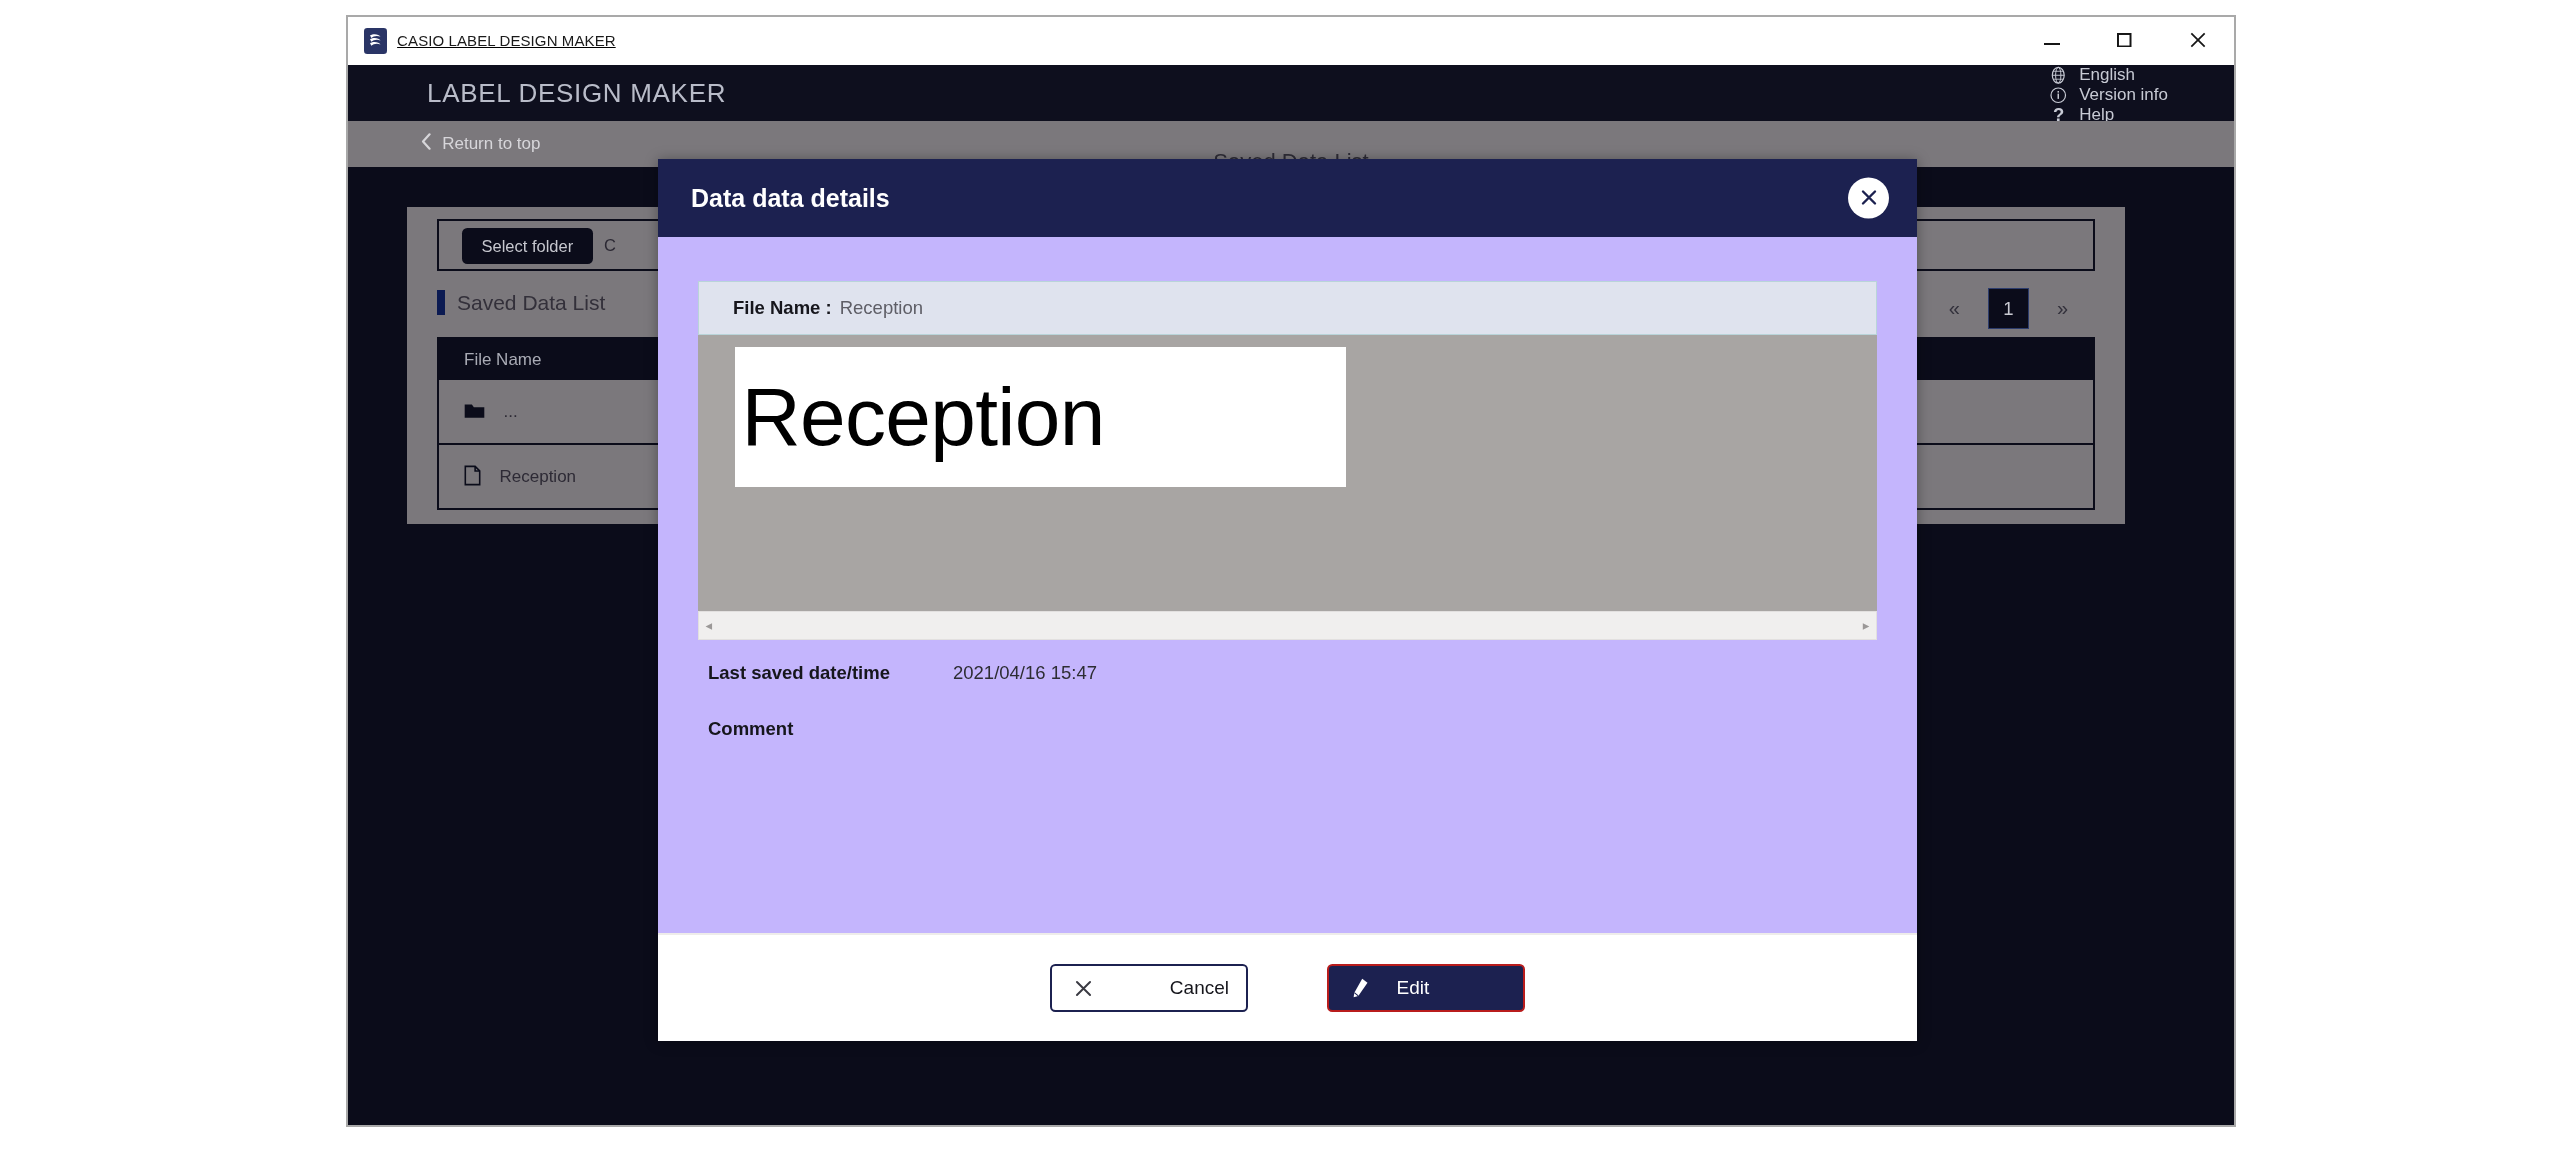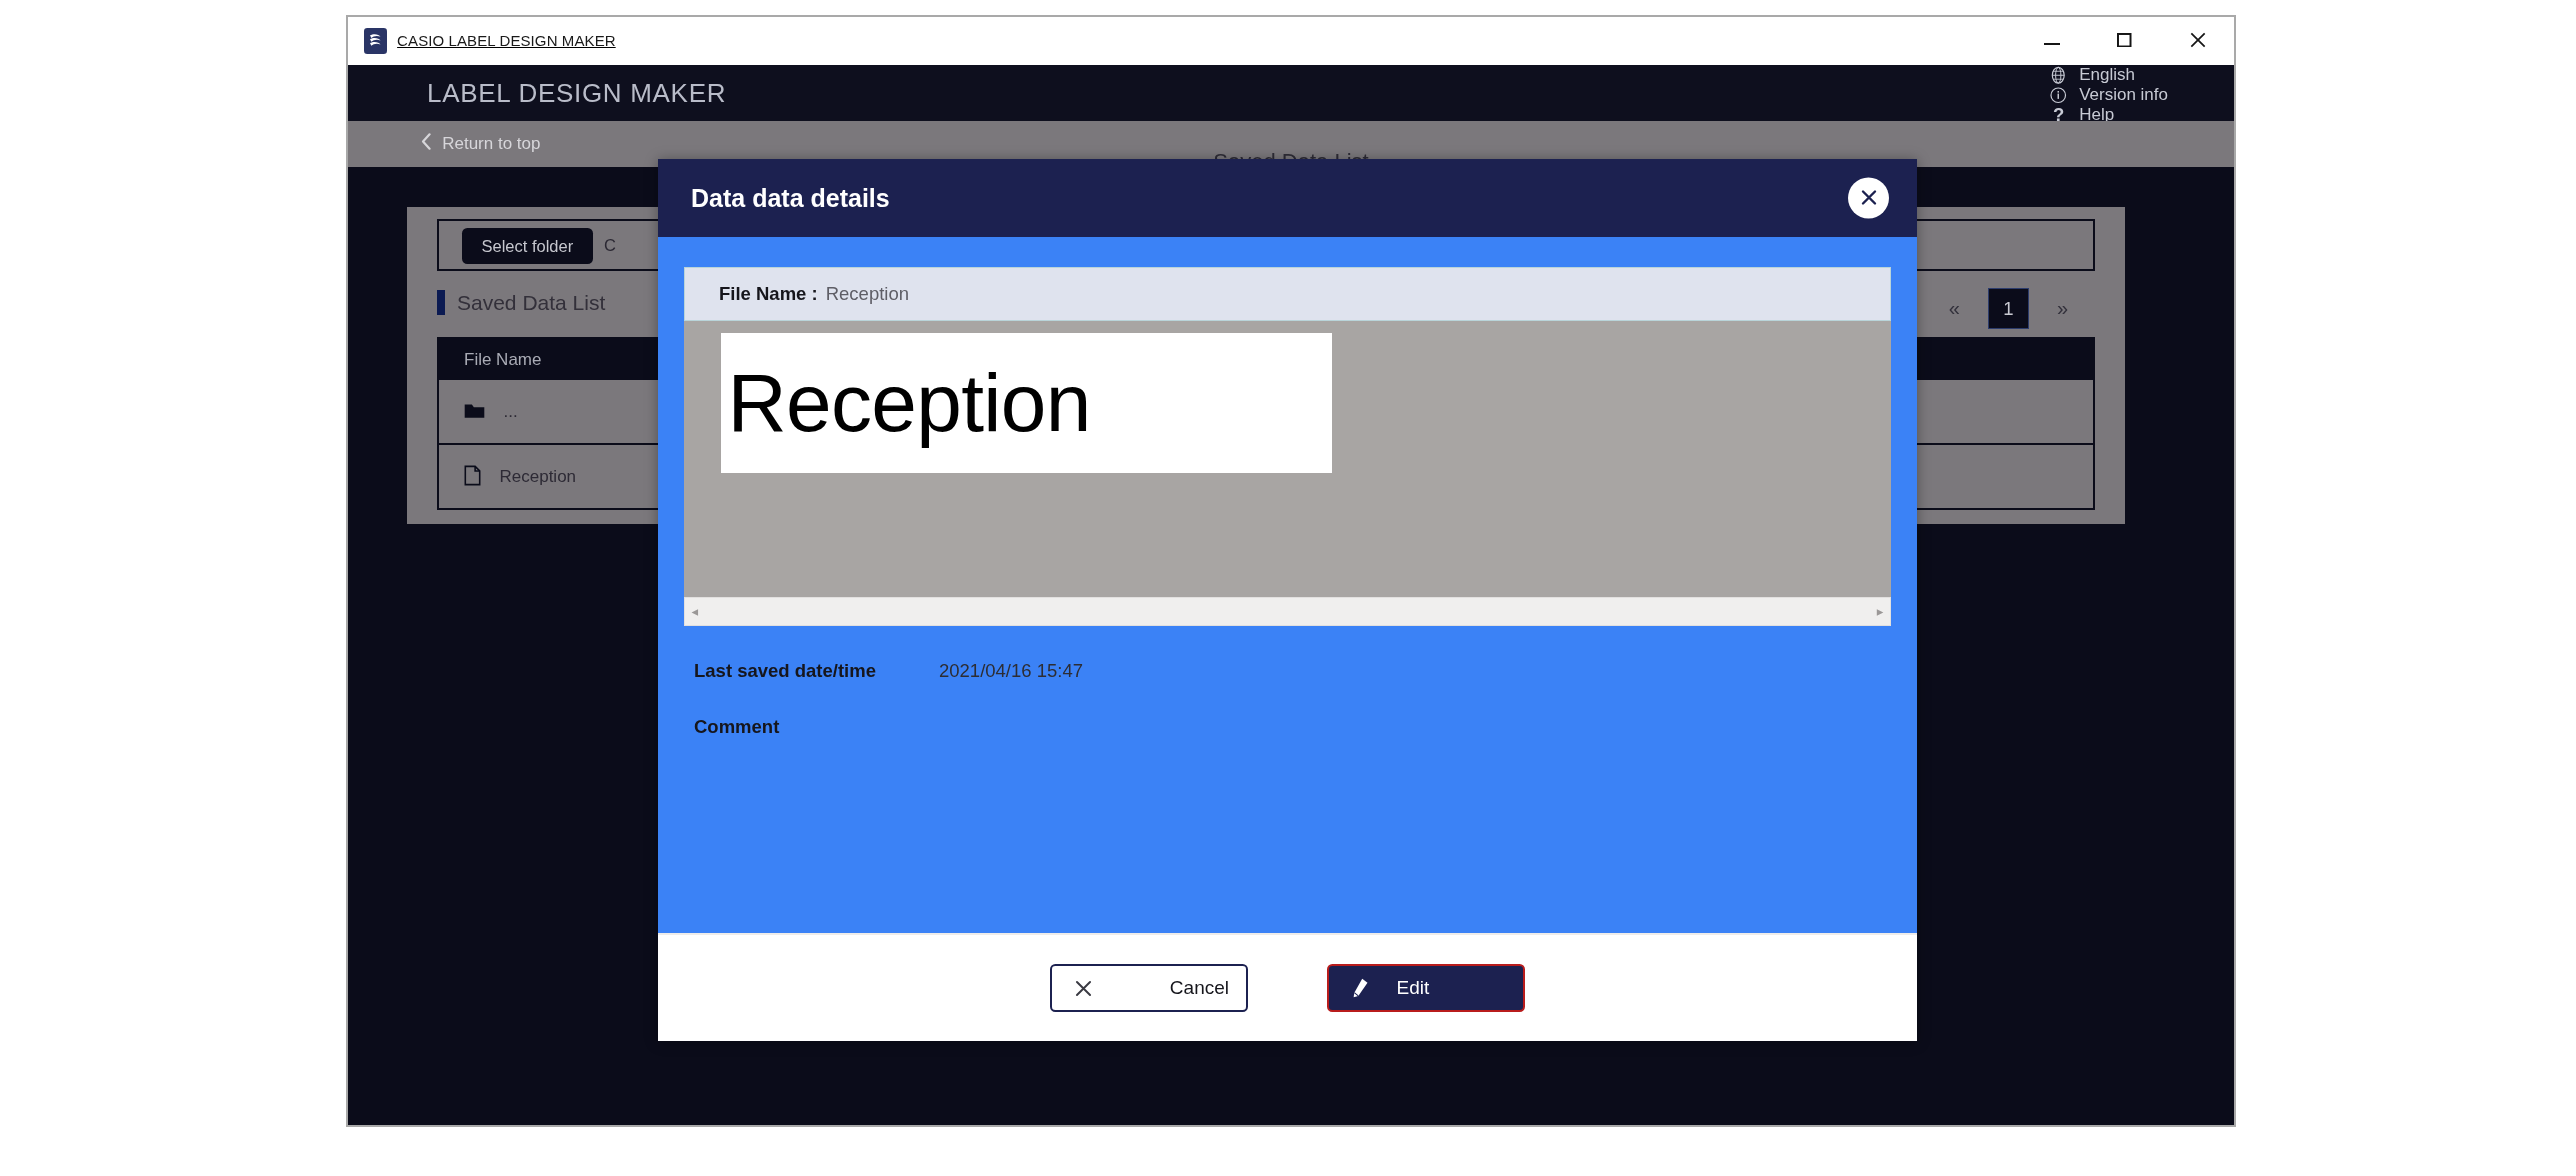--- a/index.html
+++ b/index.html
@@ -335,9 +335,9 @@
   }
   #modal-body {
     flex: 1 1 auto;
-    padding: 2px;
-    position: relative;
-    background: #3b82f6;
+    padding: 16px;
+    position: relative;
+    background: #c4b5fd;
   }
   #filename-bar {
     margin: 28px 24px 0 24px;

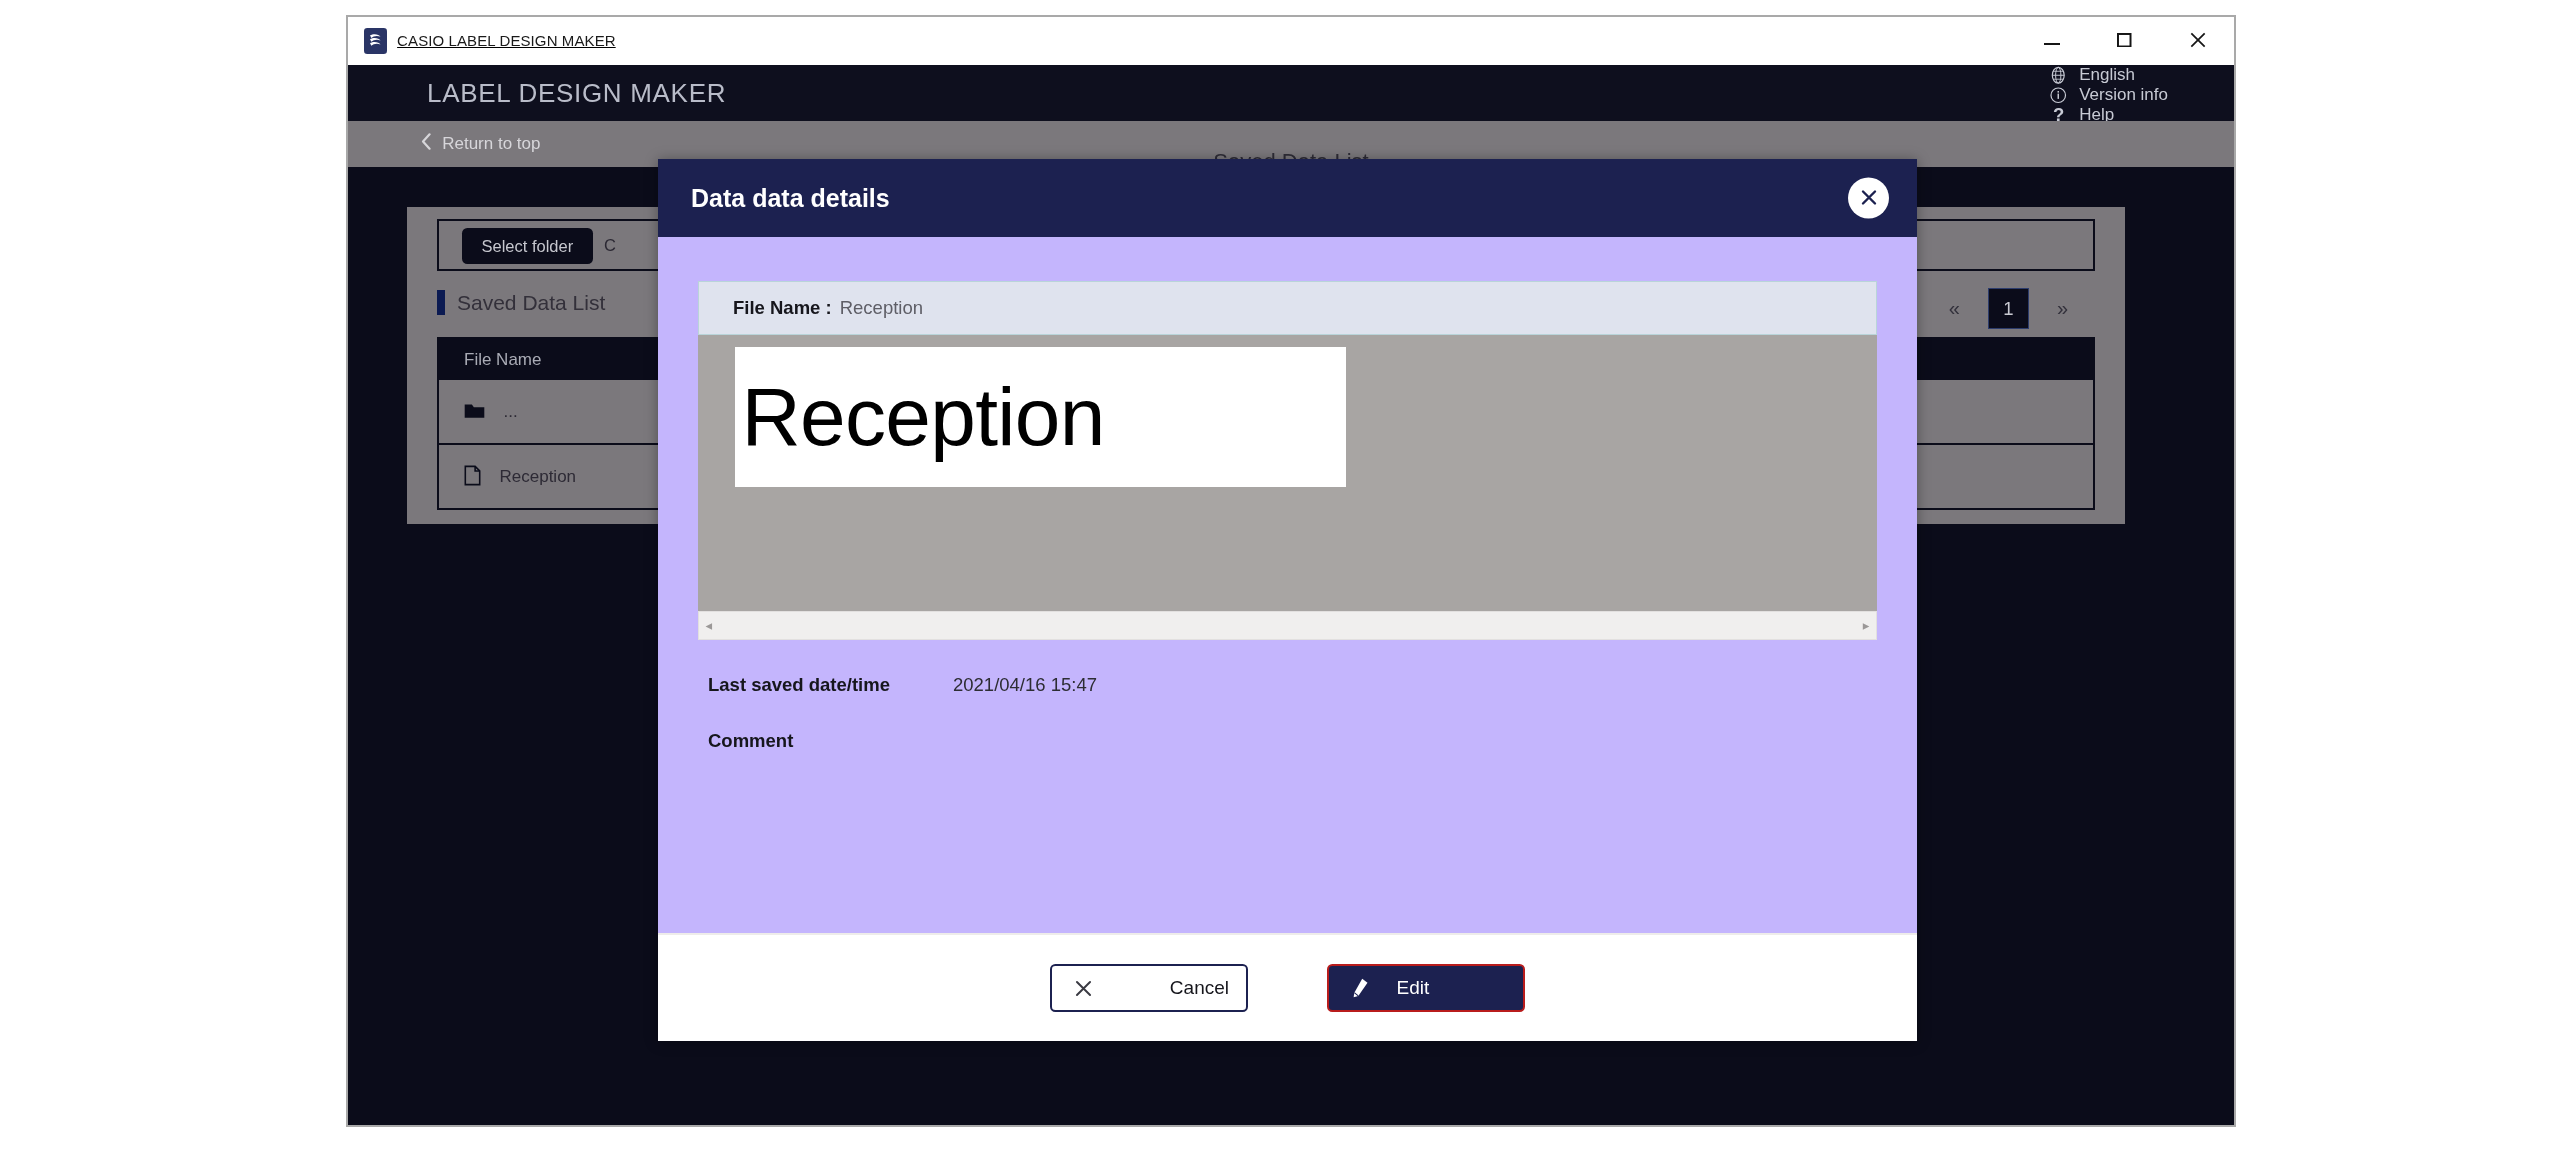--- a/index.html
+++ b/index.html
@@ -407,7 +407,7 @@
     align-items: center;
     margin-left: 34px;
   }
-  #meta-saved { margin-top: 34px; }
+  #meta-saved { margin-top: 22px; }
   #meta-comment { margin-top: 34px; }
   .meta-label {
     font-size: 18.5px;

